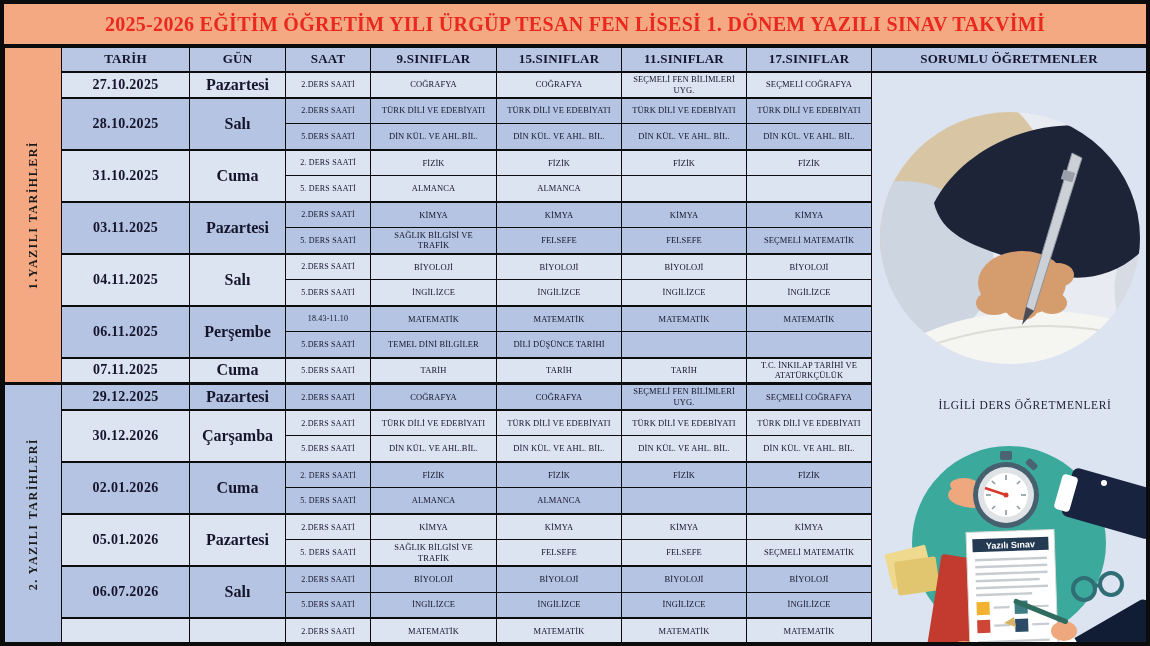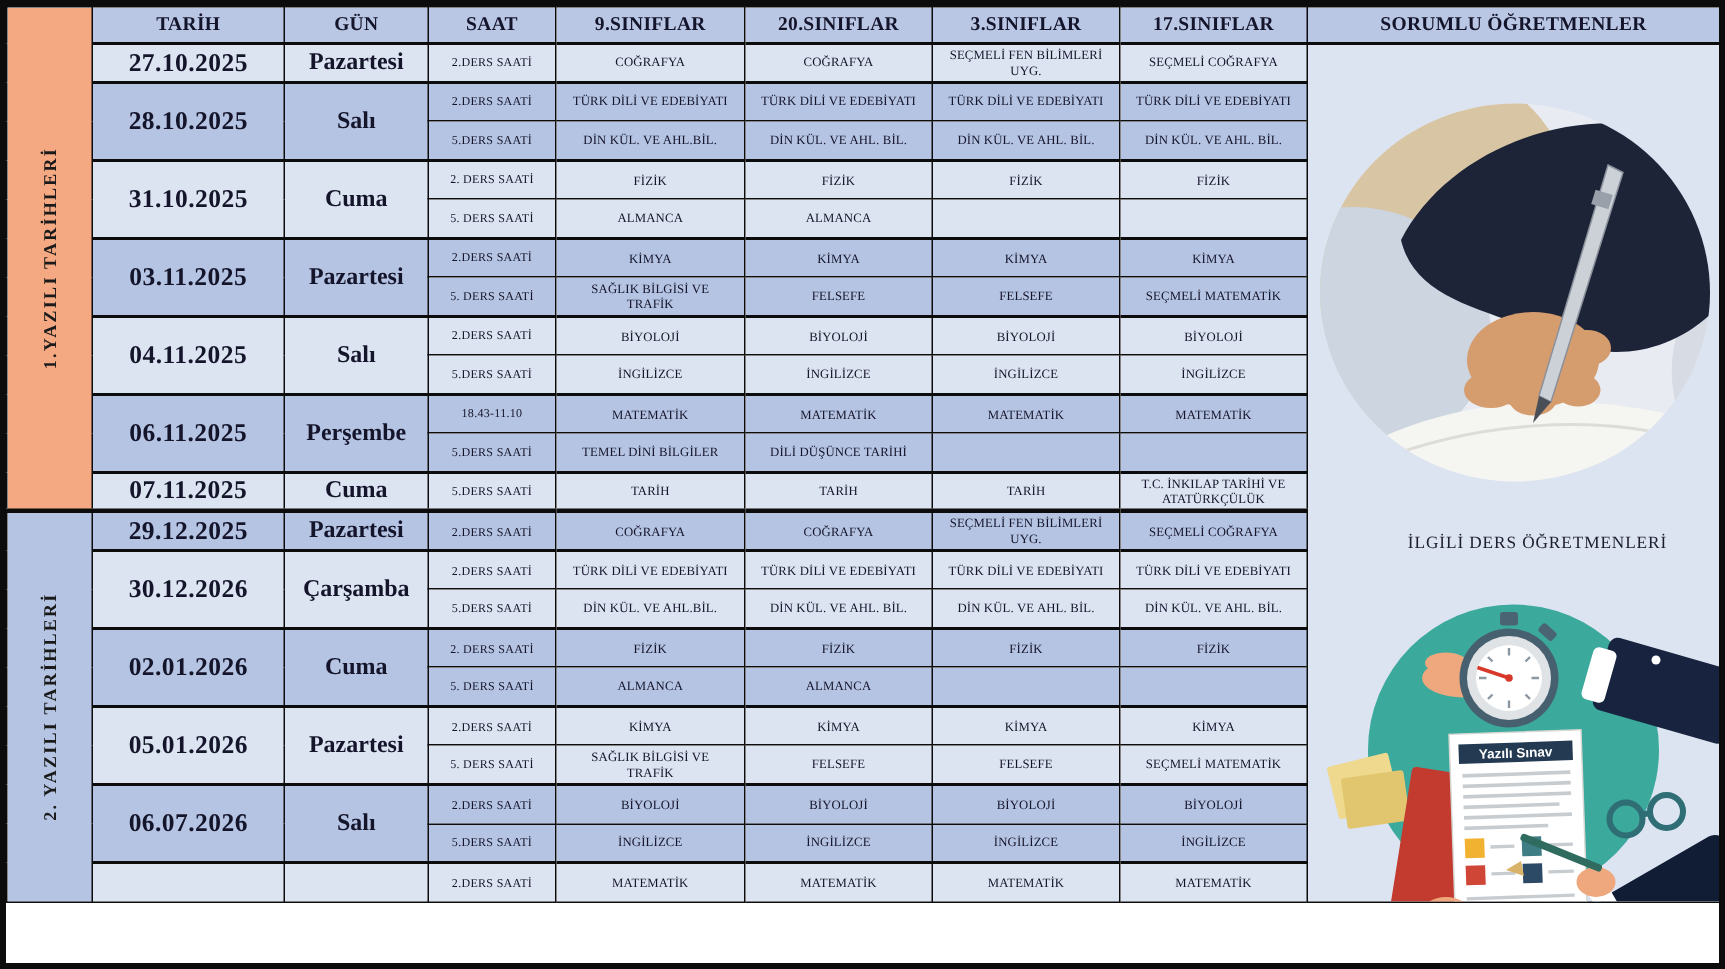--- a/index.html
+++ b/index.html
@@ -64,6 +64,9 @@
 <body>
 
 <div class="page">
+  <div class="title-bar">
+    <h1>2025-2026 EĞİTİM ÖĞRETİM YILI ÜRGÜP TESAN FEN LİSESİ 1. DÖNEM YAZILI SINAV TAKVİMİ</h1>
+  </div>
 
   <table class="sched">
     <colgroup>

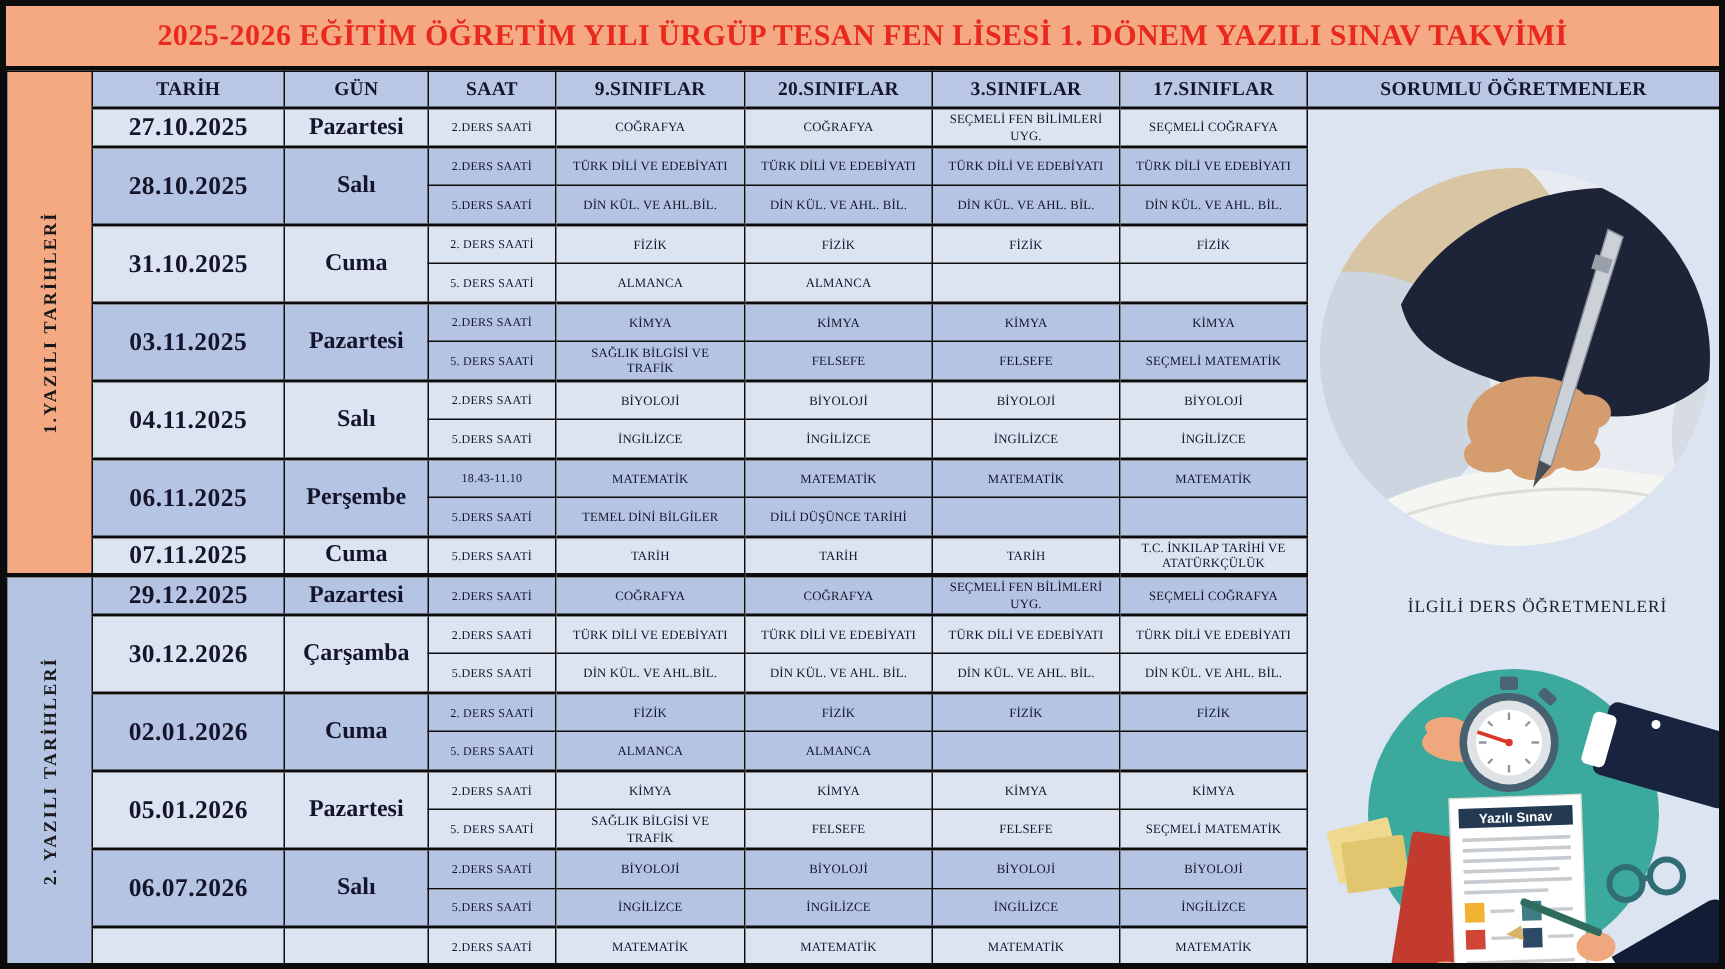--- a/index.html
+++ b/index.html
@@ -89,7 +89,7 @@
         <th class="h">GÜN</th>
         <th class="h">SAAT</th>
         <th class="h">9.SINIFLAR</th>
-        <th class="h">20.SINIFLAR</th>
+        <th class="h">15.SINIFLAR</th>
         <th class="h">3.SINIFLAR</th>
         <th class="h">17.SINIFLAR</th>
         <th class="h">SORUMLU ÖĞRETMENLER</th>

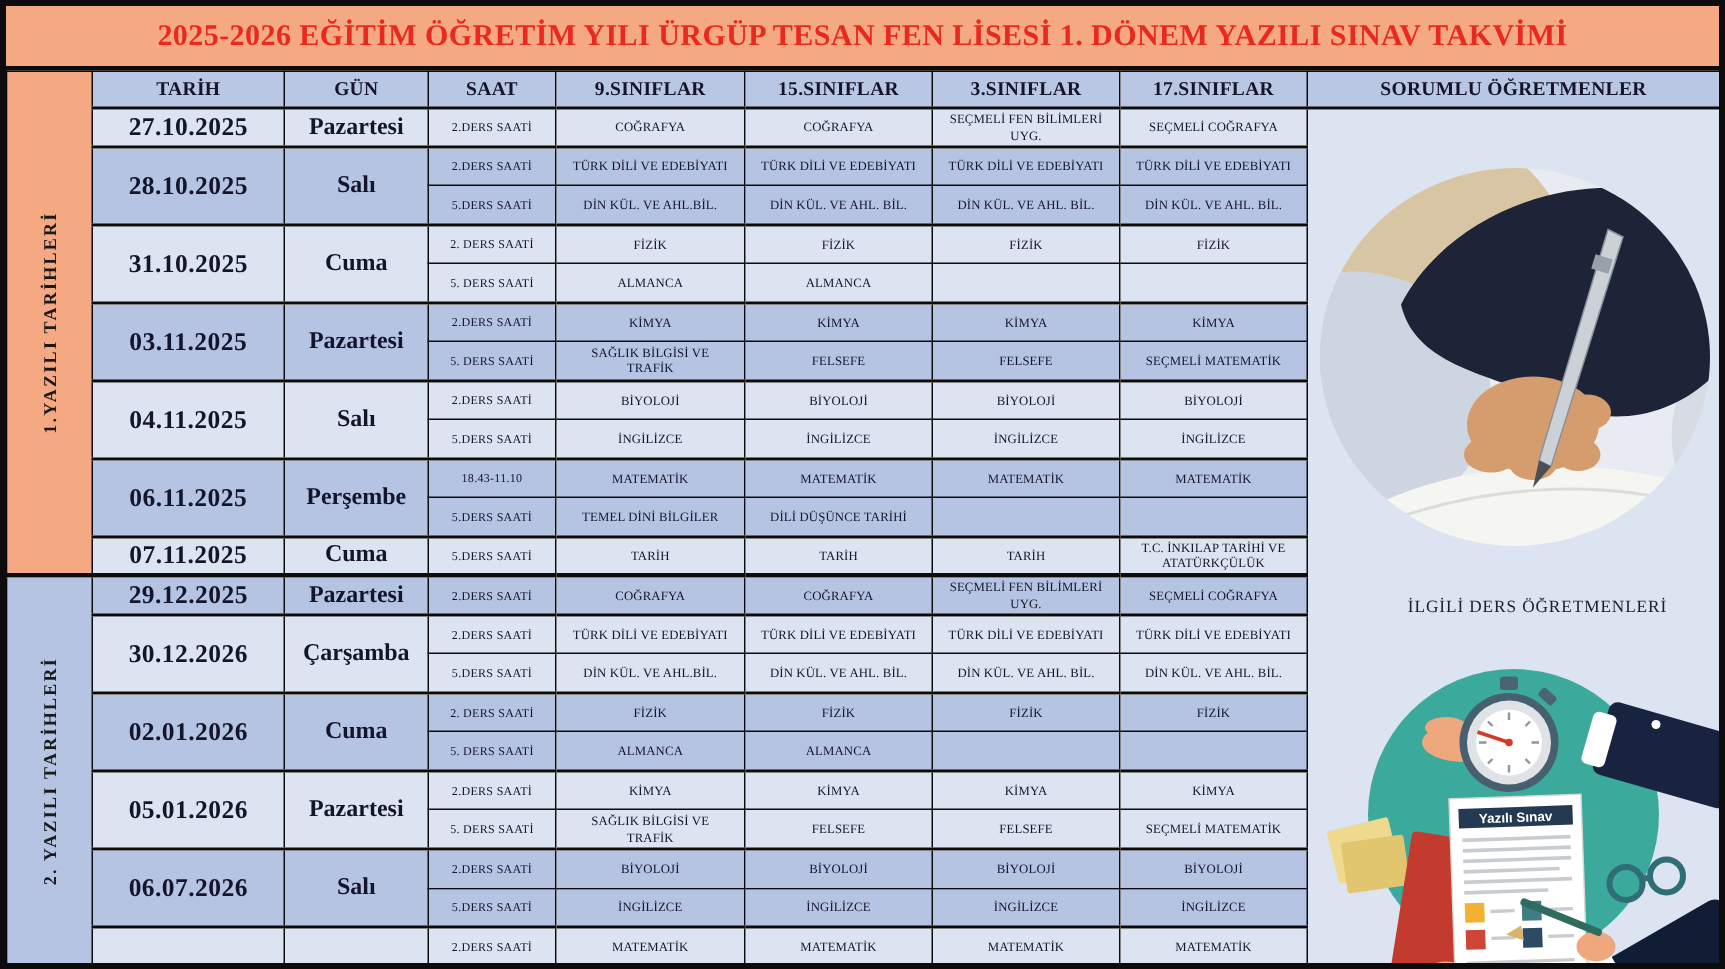--- a/index.html
+++ b/index.html
@@ -90,7 +90,7 @@
         <th class="h">SAAT</th>
         <th class="h">9.SINIFLAR</th>
         <th class="h">15.SINIFLAR</th>
-        <th class="h">3.SINIFLAR</th>
+        <th class="h">11.SINIFLAR</th>
         <th class="h">17.SINIFLAR</th>
         <th class="h">SORUMLU ÖĞRETMENLER</th>
       </tr>

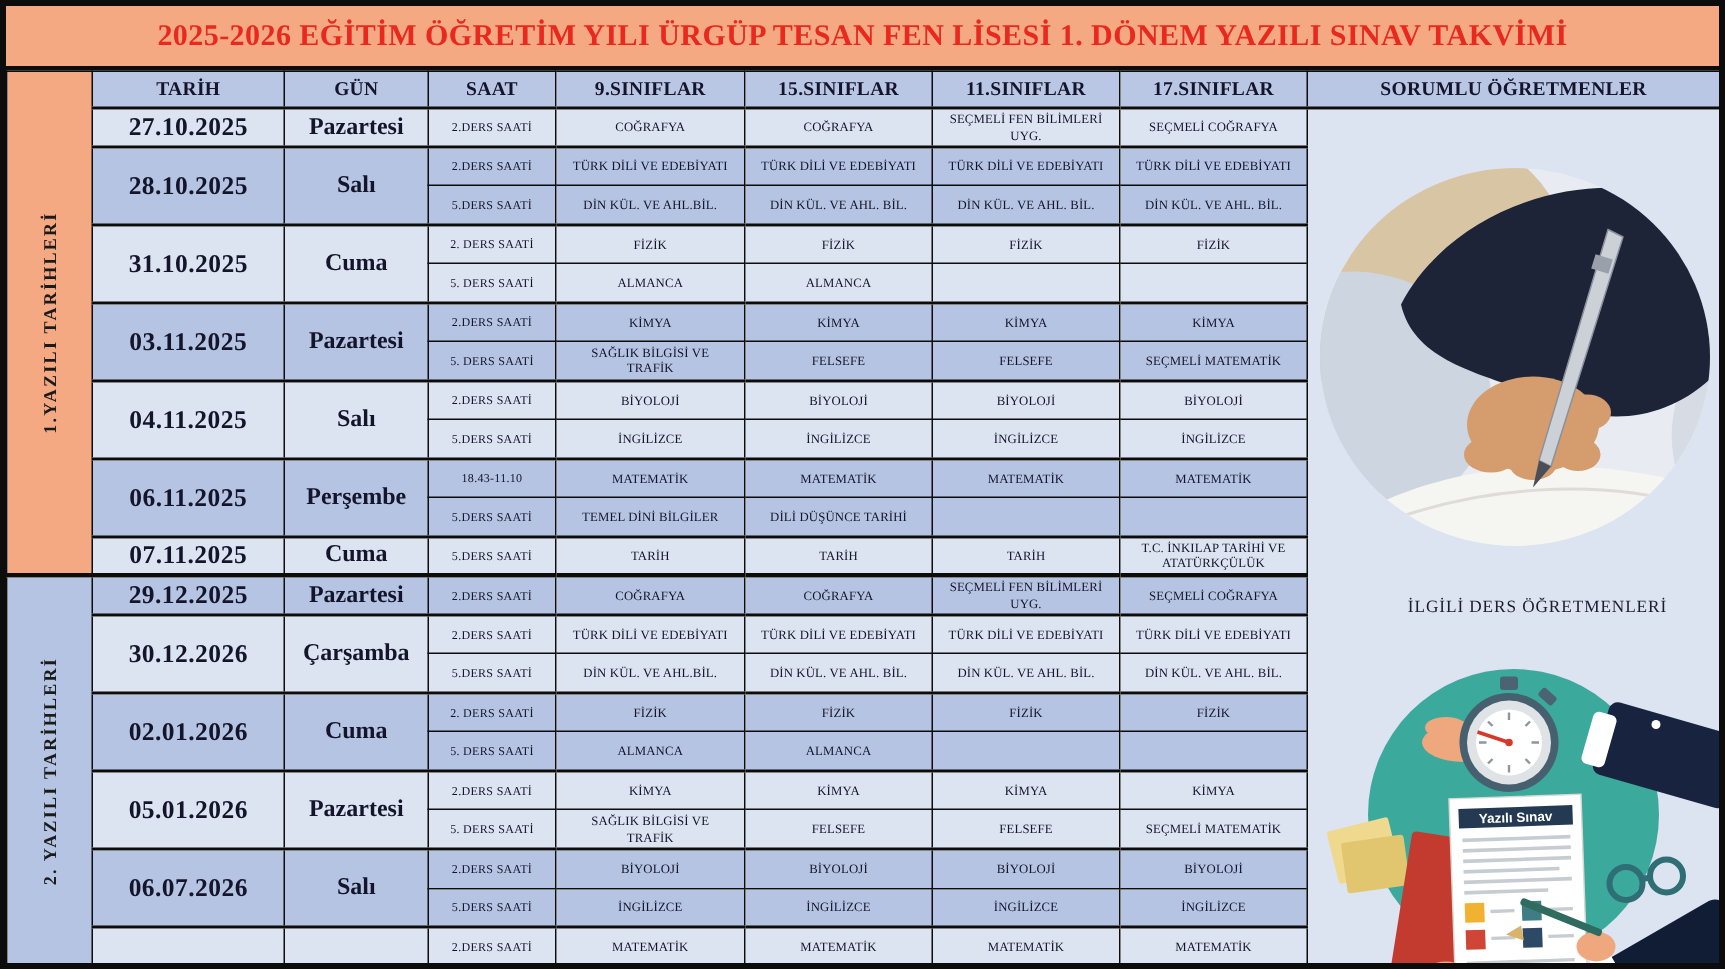--- a/index.html
+++ b/index.html
@@ -38,7 +38,7 @@
     font-size:12px; font-weight:bold; letter-spacing:1.5px; color:#1a1a1a;
     margin:0 auto; white-space:nowrap;
   }
-  td.date-cell{ font-size:17px; font-weight:bold; letter-spacing:.3px;margin-top:27px; }
+  td.date-cell{ font-size:14px; font-weight:bold; letter-spacing:.3px;margin-top:27px; }
   td.day-cell{ font-size:16px; font-weight:bold; }
   td.saat-cell{ font-size:8px; letter-spacing:.2px; }
   td.subject-cell{ font-size:8.5px; line-height:1.25; padding:1px 7px; letter-spacing:.1px; }

